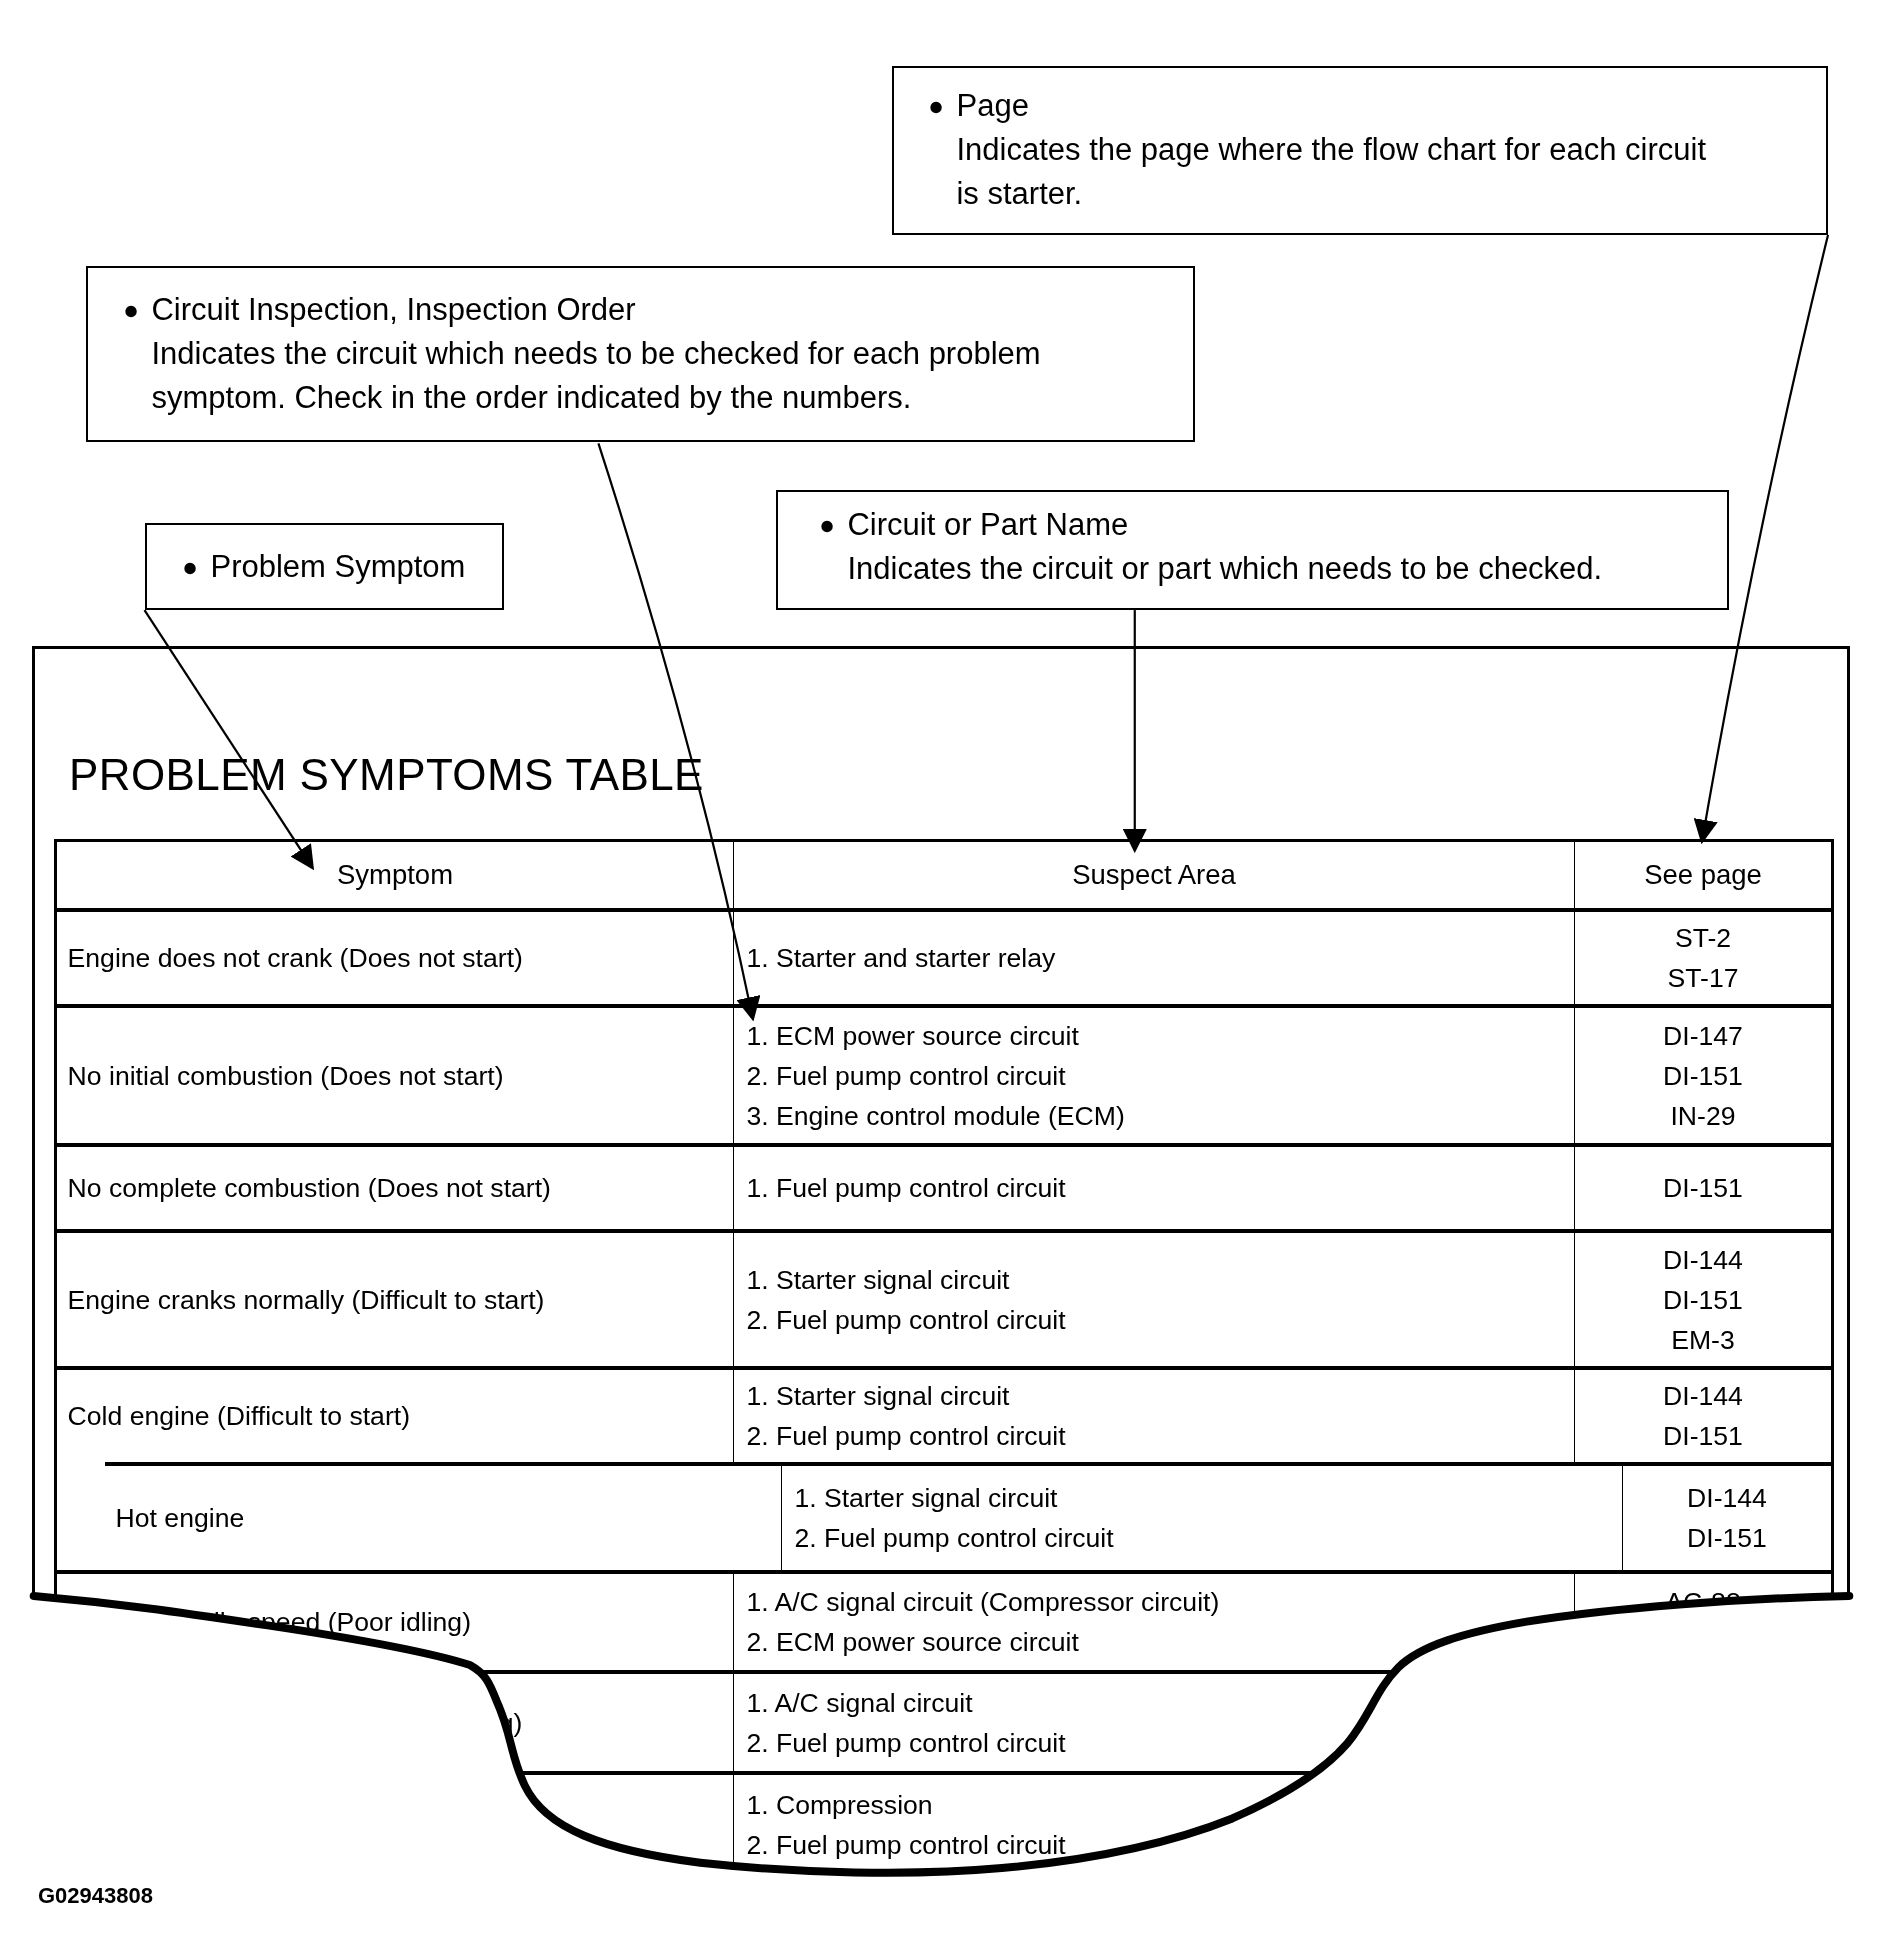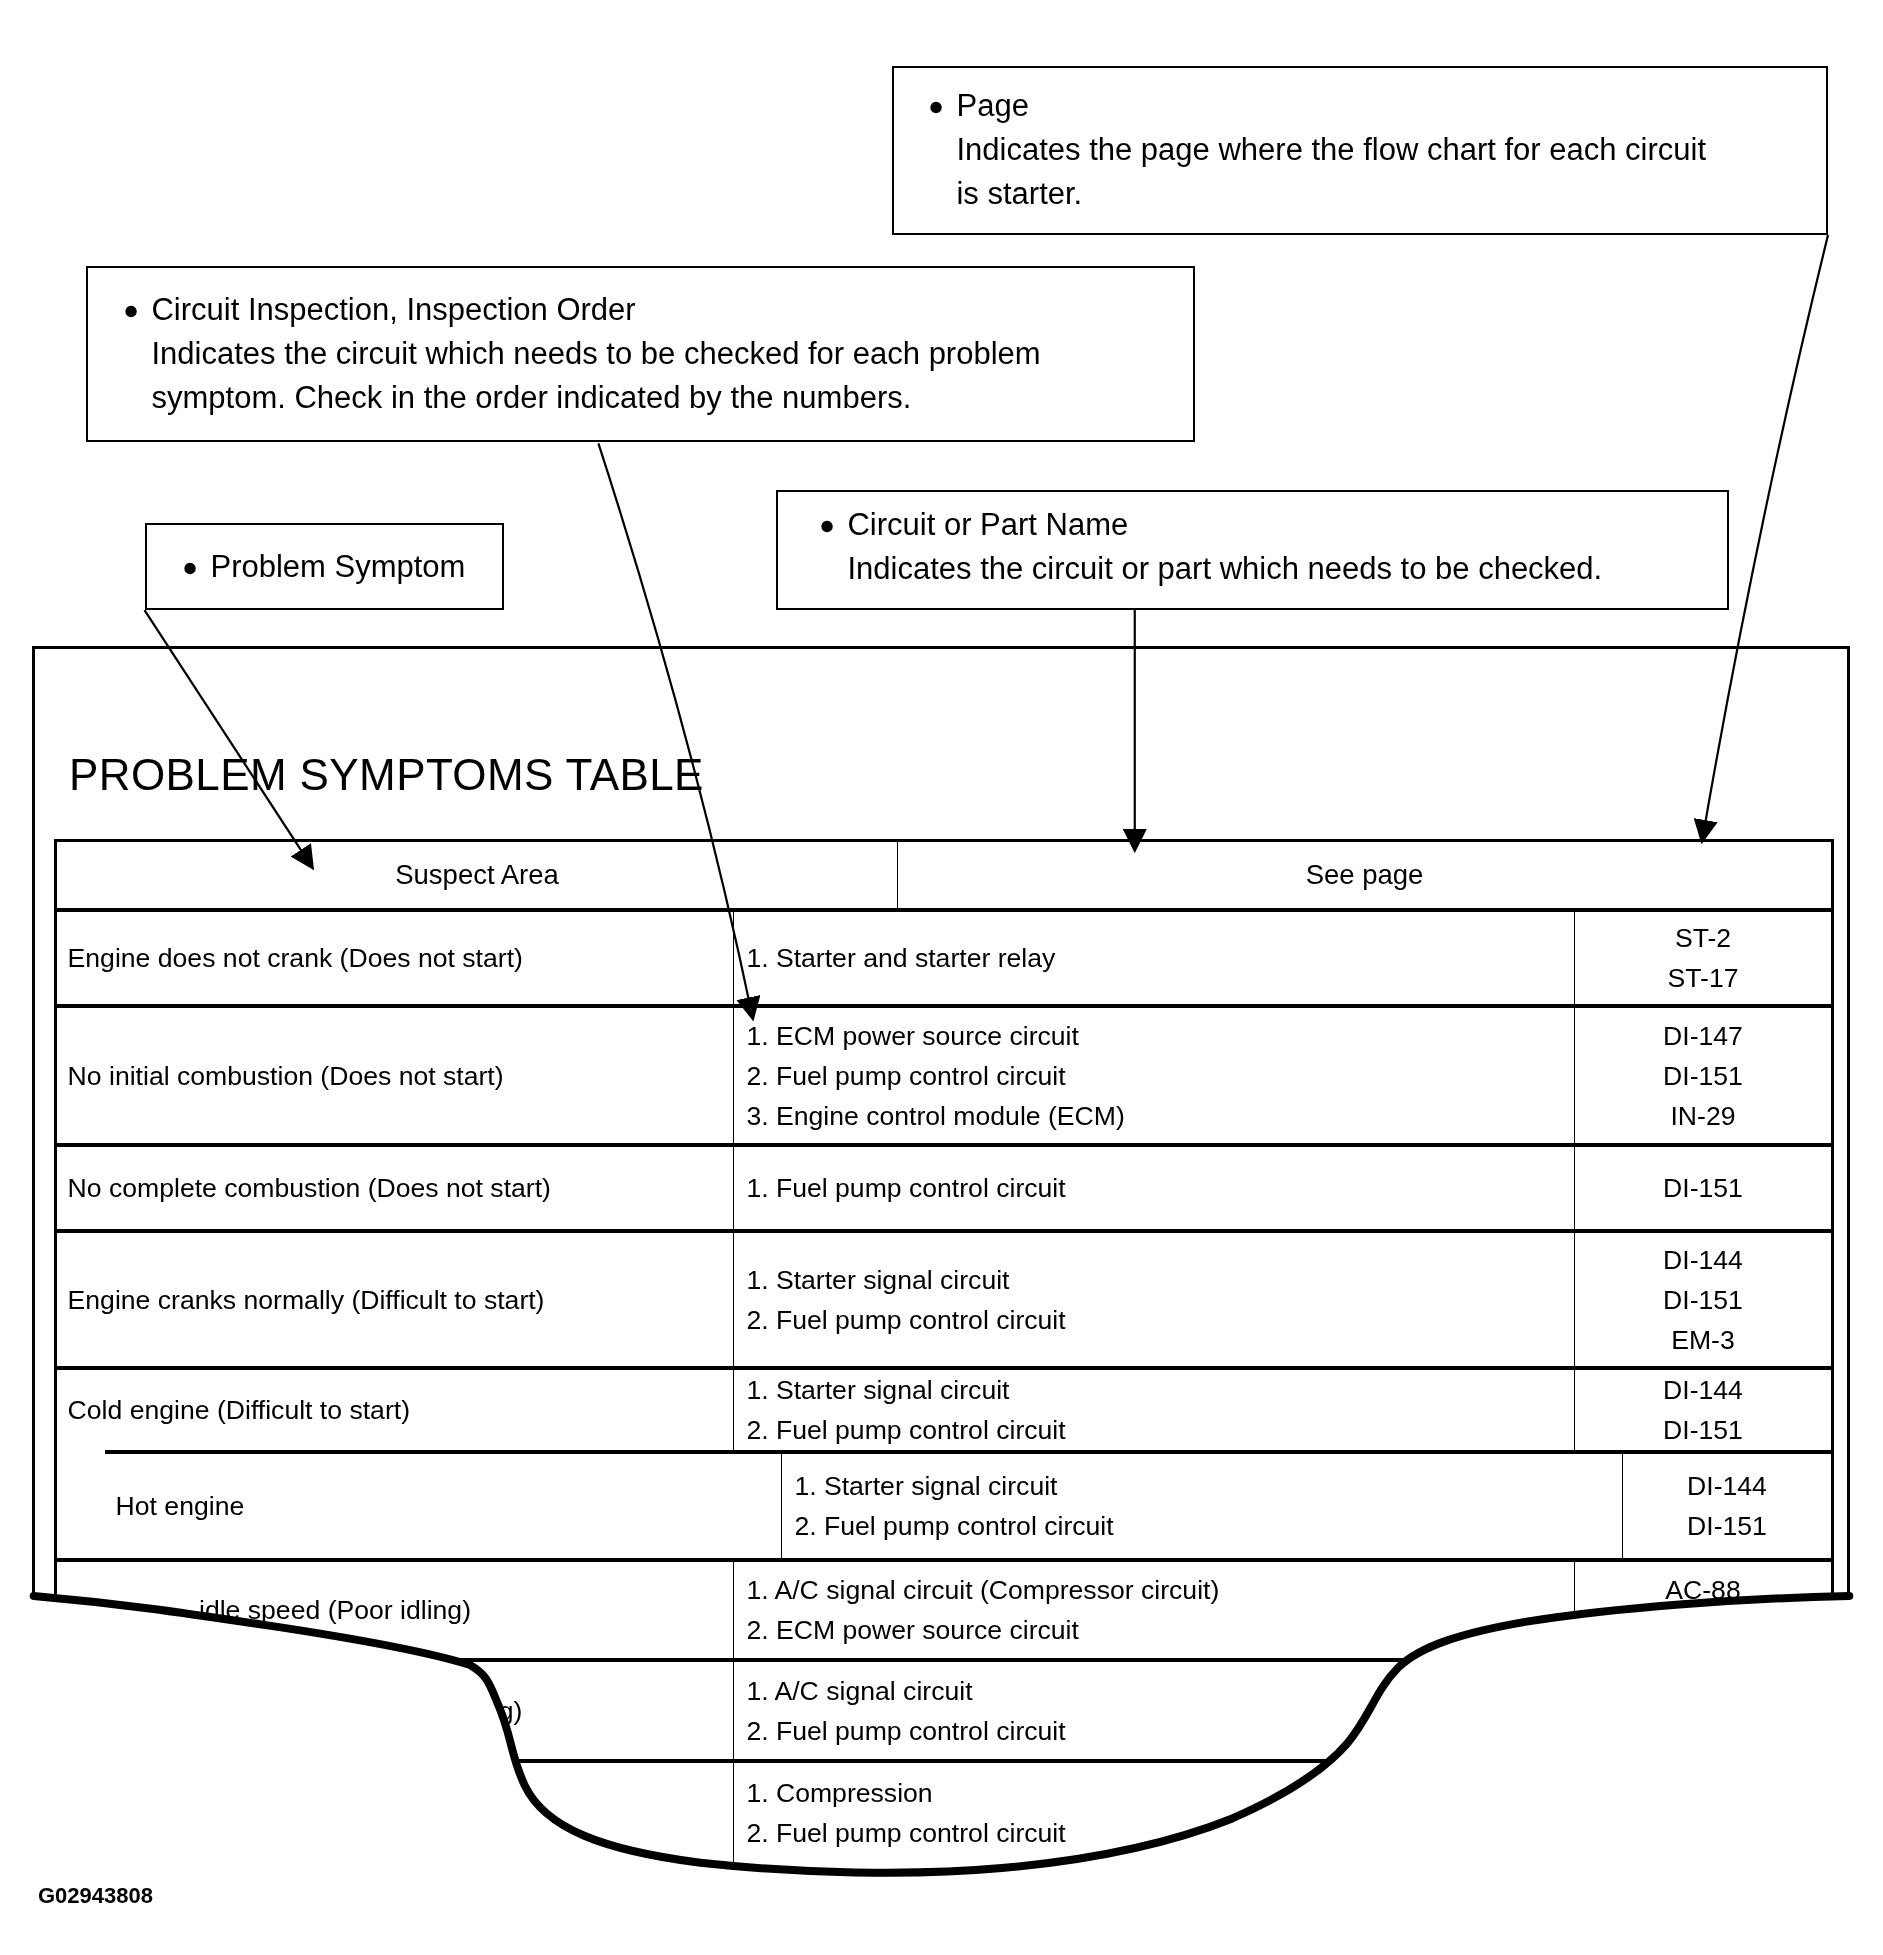--- a/index.html
+++ b/index.html
@@ -150,6 +150,7 @@
 
   <div id="symptoms-table">
     <div class="trow header">
+      <div class="cell col-symptom">Symptom</div>
       <div class="cell col-suspect">Suspect Area</div>
       <div class="cell col-page">See page</div>
     </div>

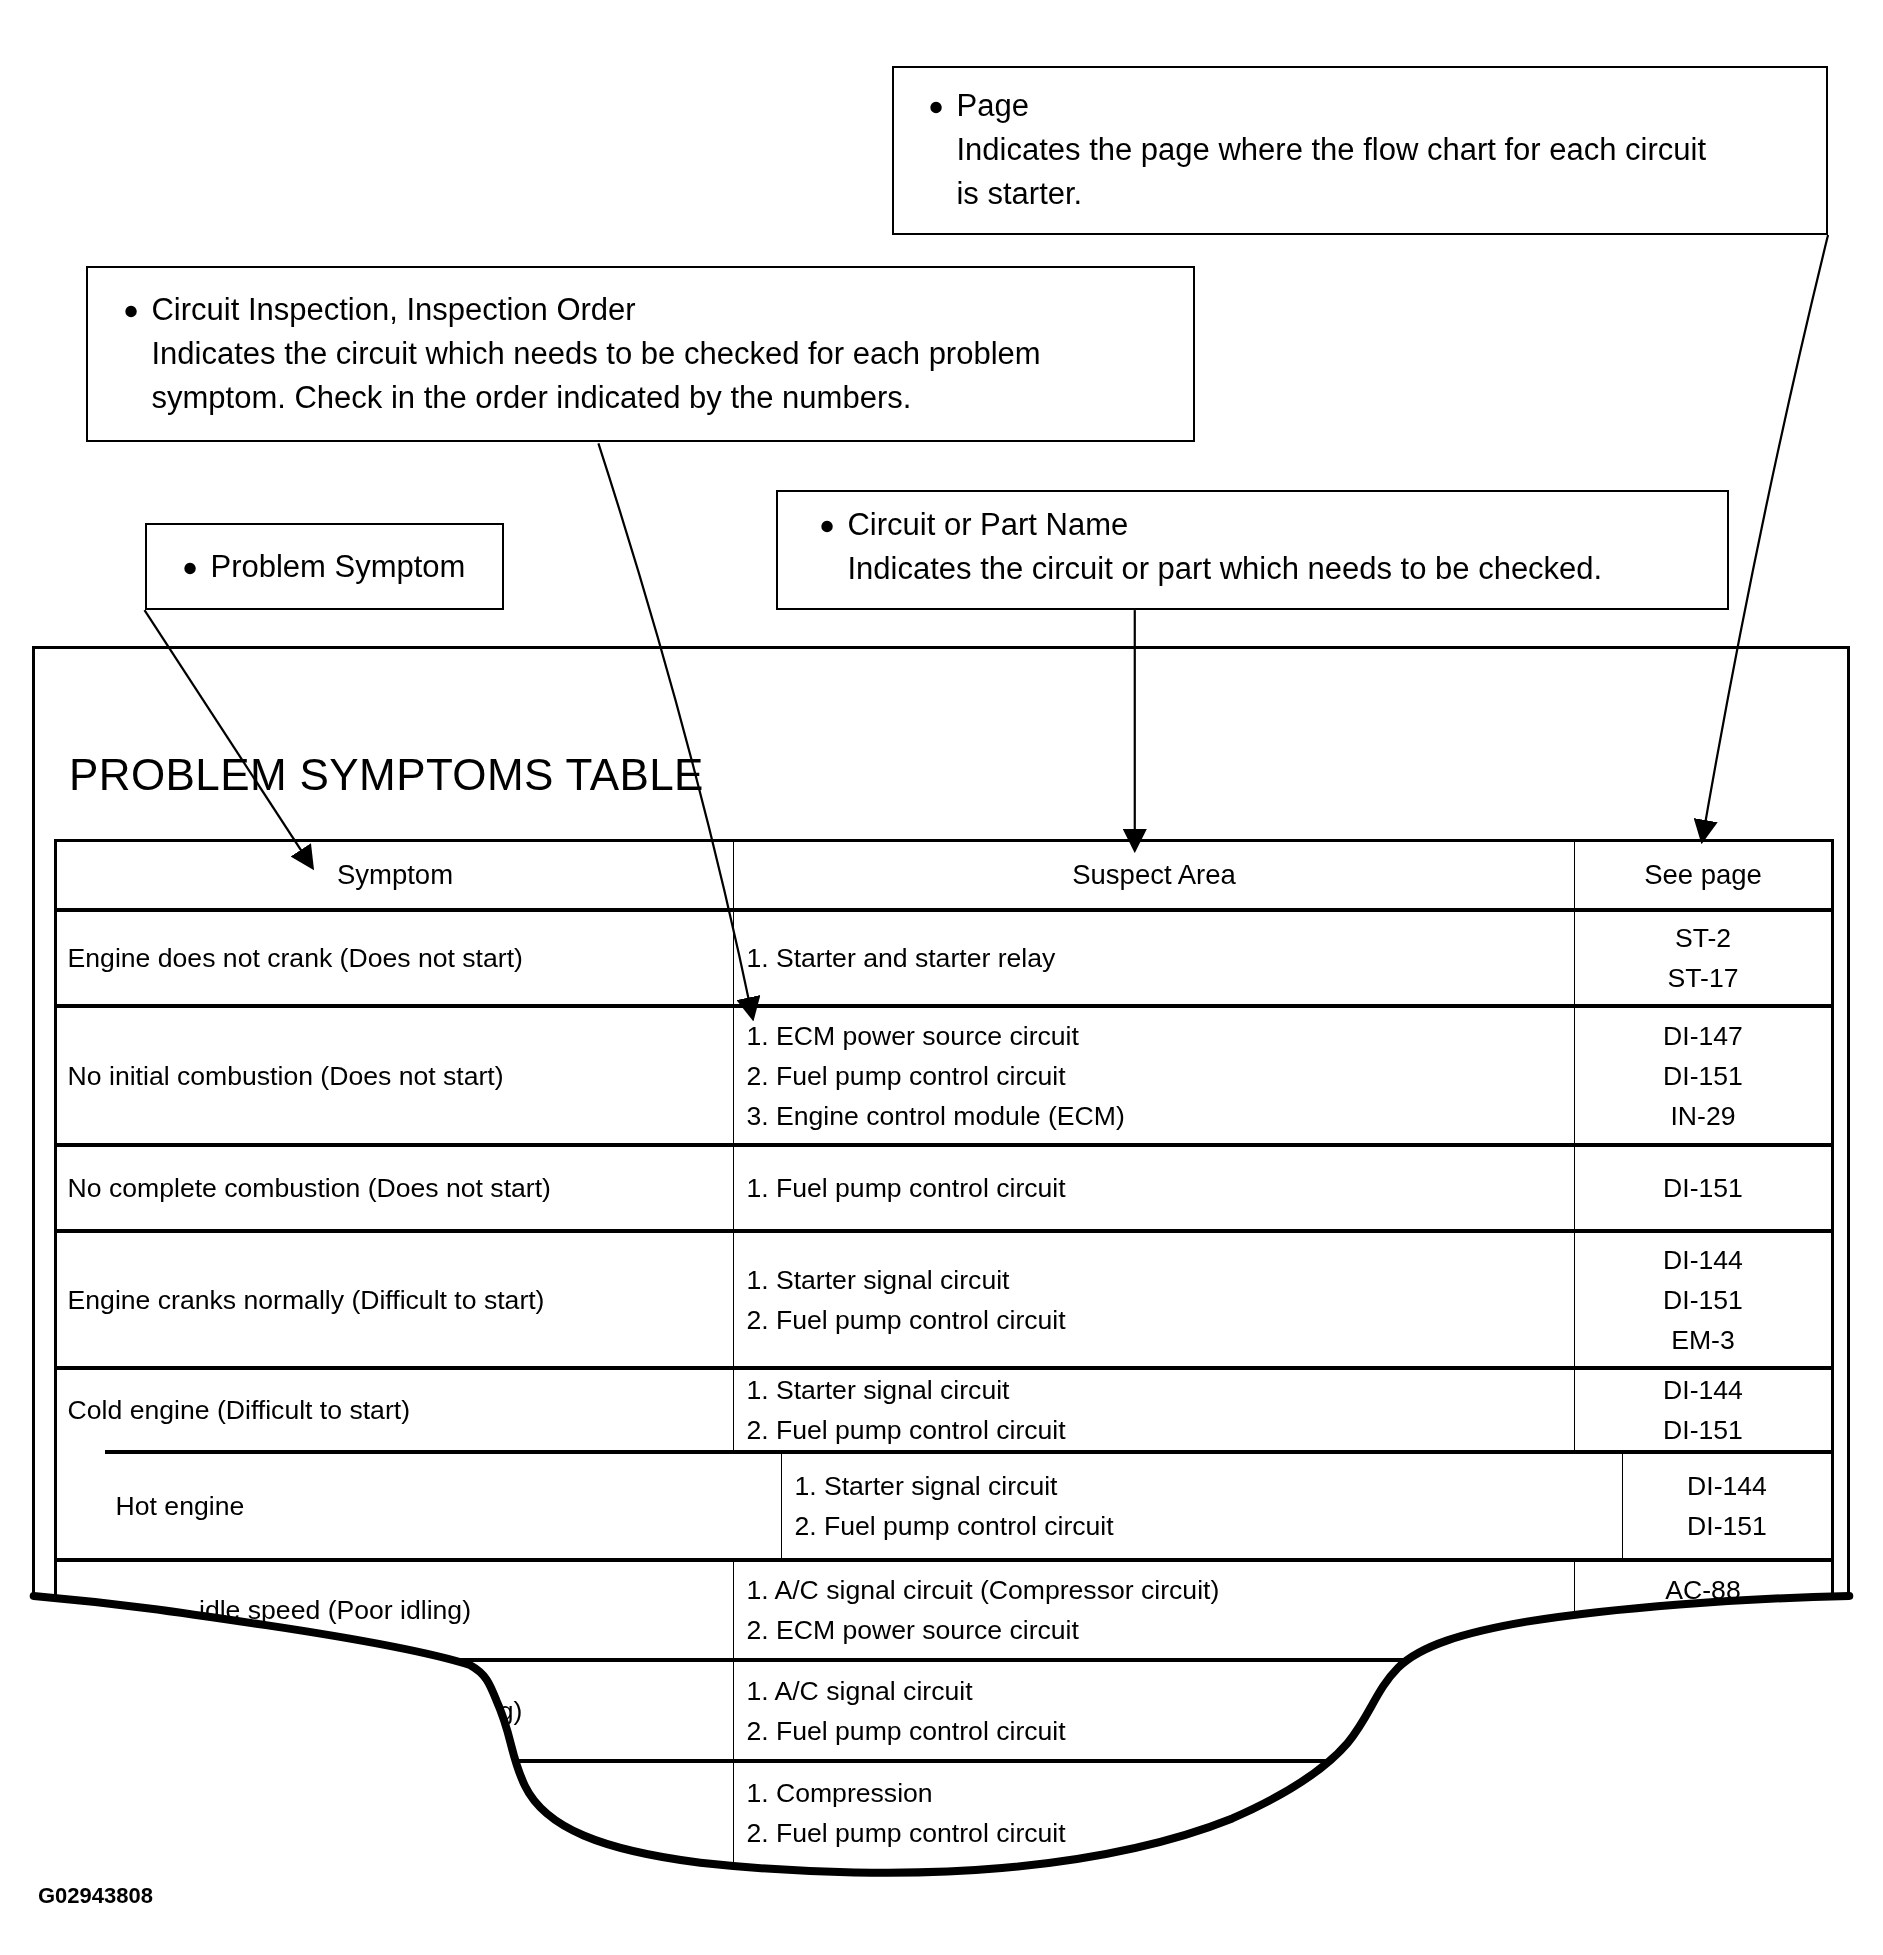--- a/index.html
+++ b/index.html
@@ -207,7 +207,7 @@
           <div class="line">EM-3</div>
         </div>
       </div>
-      <div class="trow" style="height: 84px;">
+      <div class="trow" style="height: 96px;">
         <div class="cell col-symptom">
           <div class="line">Cold engine (Difficult to start)</div>
         </div>

